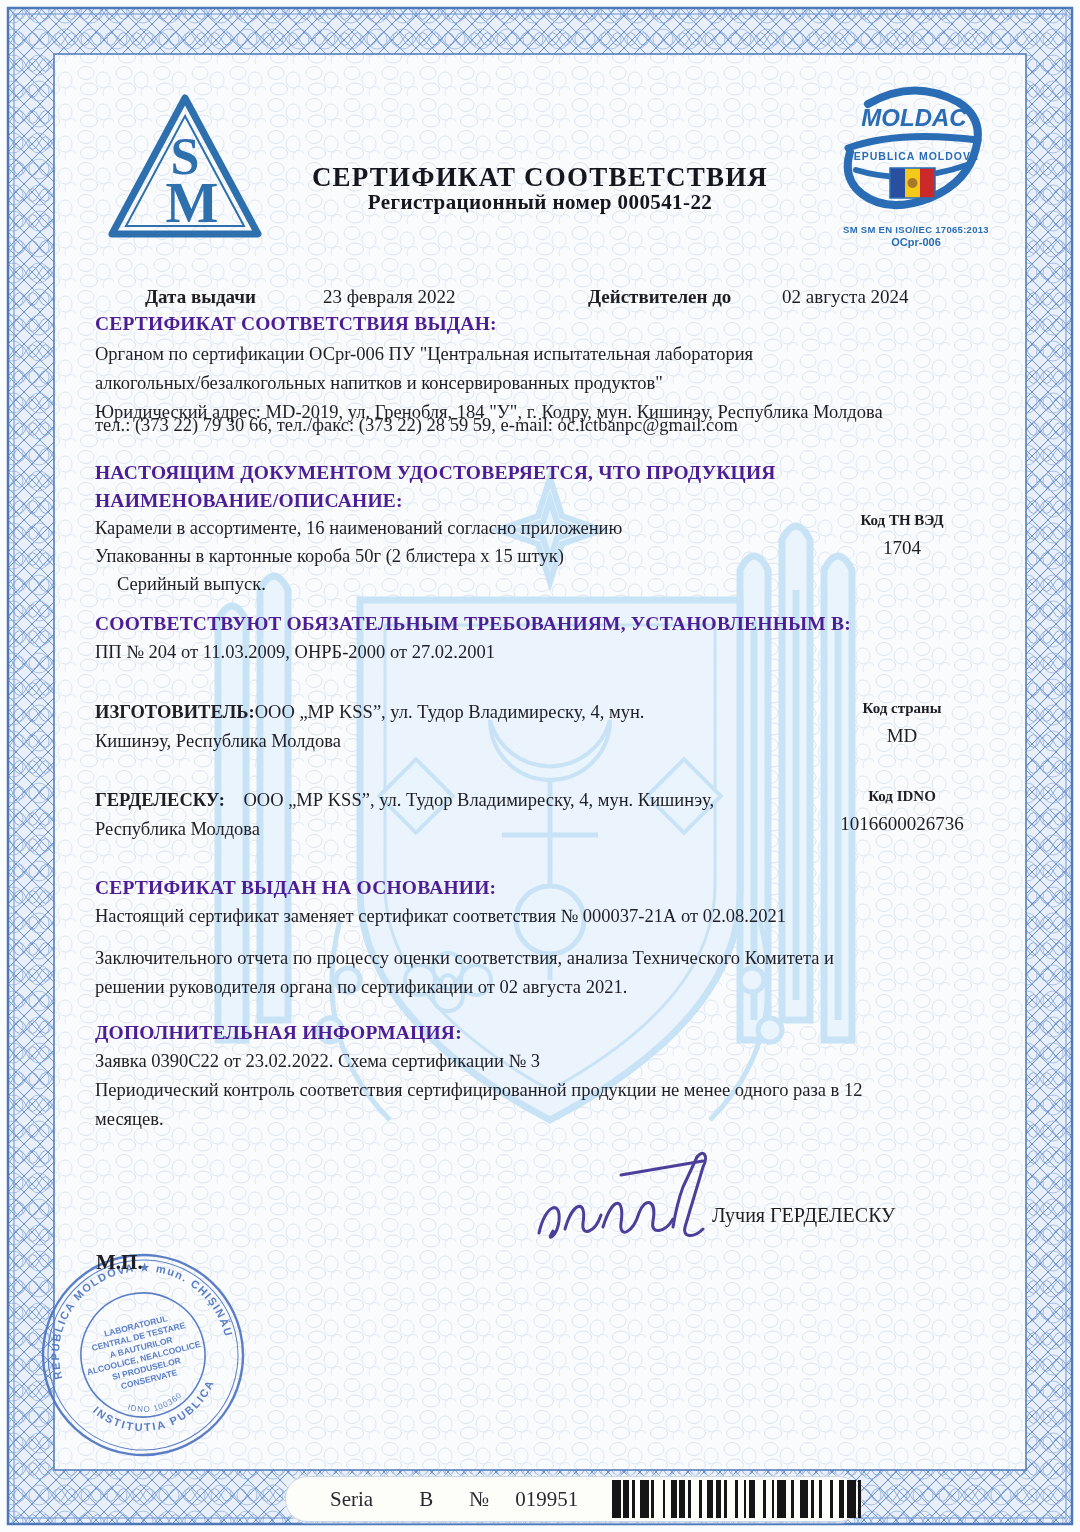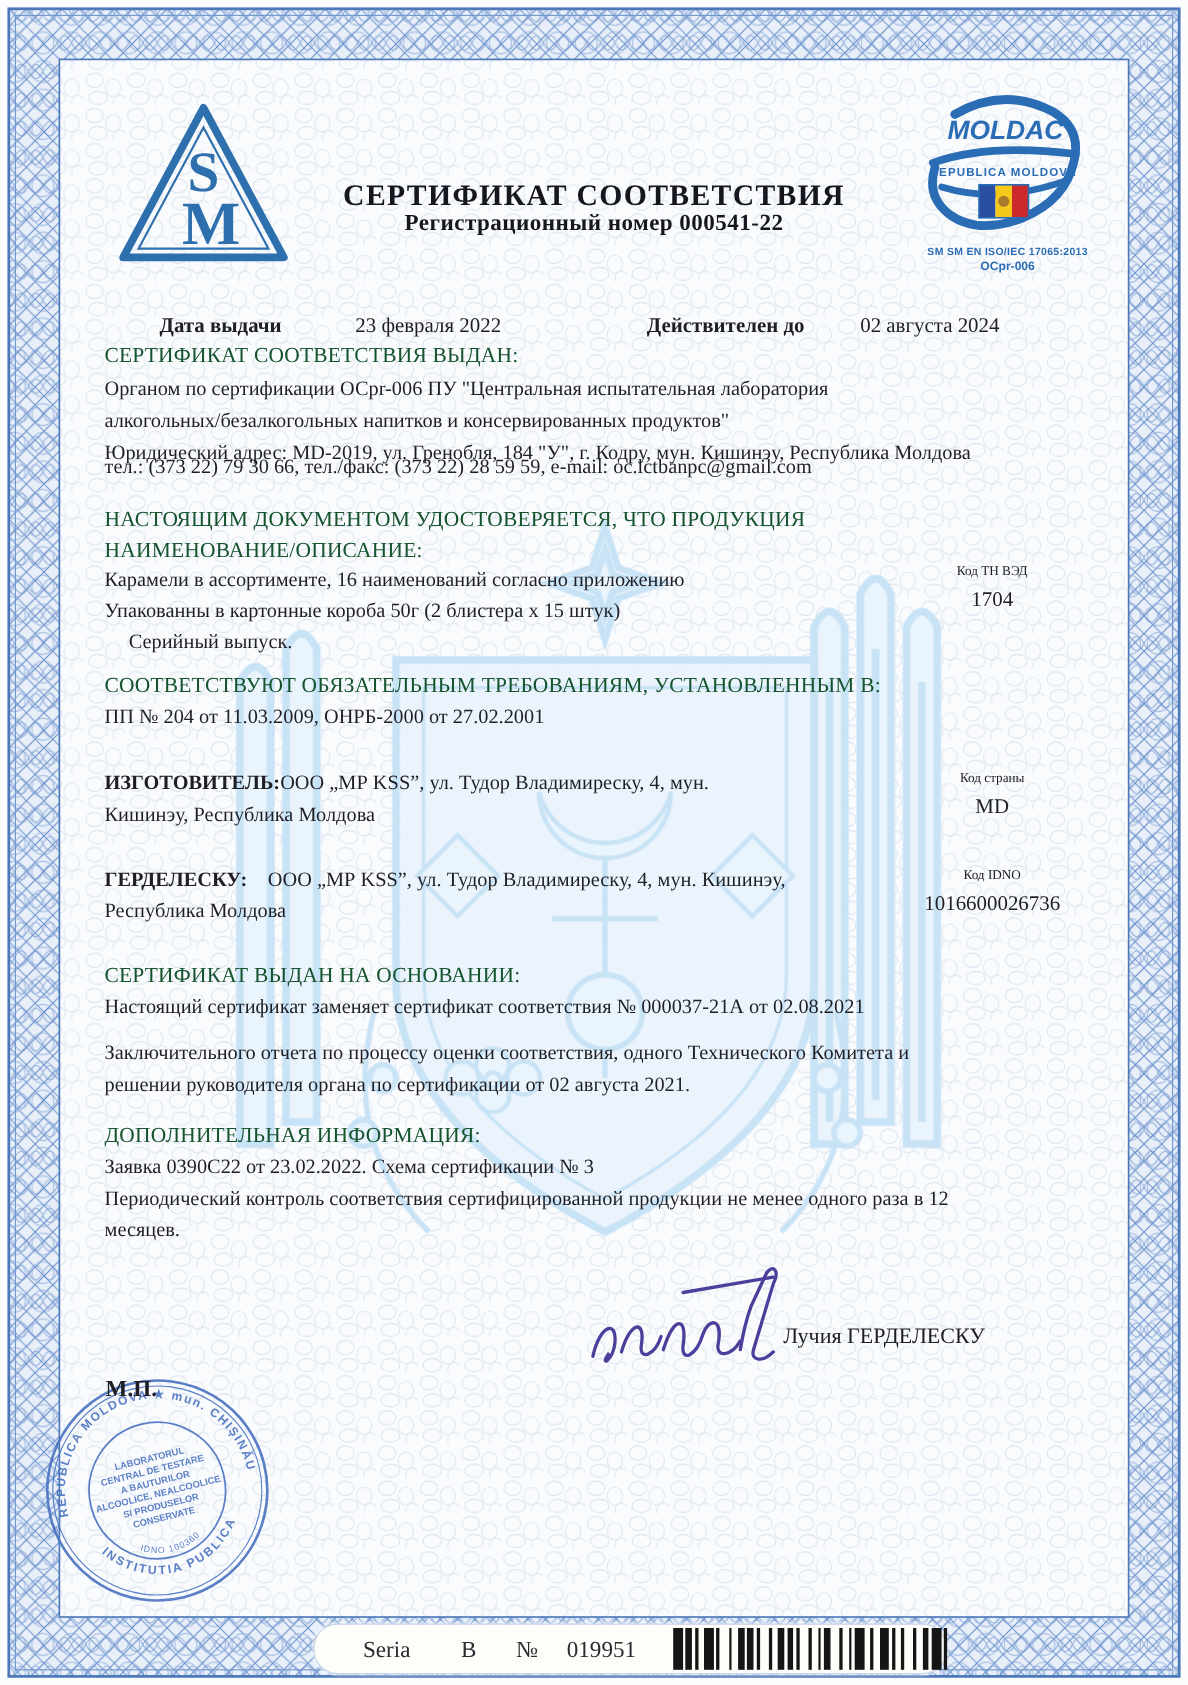--- a/index.html
+++ b/index.html
@@ -14,7 +14,7 @@
   .abs{position:absolute;white-space:nowrap;}
   .b{font-weight:bold;}
   .body-line{font-size:18.5px;color:#1e1e24;}
-  .head-line{font-size:19.5px;font-weight:normal;color:#14532d;letter-spacing:.2px;}
+  .head-line{font-size:19.5px;font-weight:bold;color:#4c1d95;letter-spacing:.2px;}
   .title{font-size:27px;font-weight:bold;letter-spacing:1.2px;color:#16161f;margin-top:34px;}
   .subtitle{font-size:21px;font-weight:bold;letter-spacing:.4px;color:#16161f;}
   .meta-label{font-size:19px;font-weight:bold;}

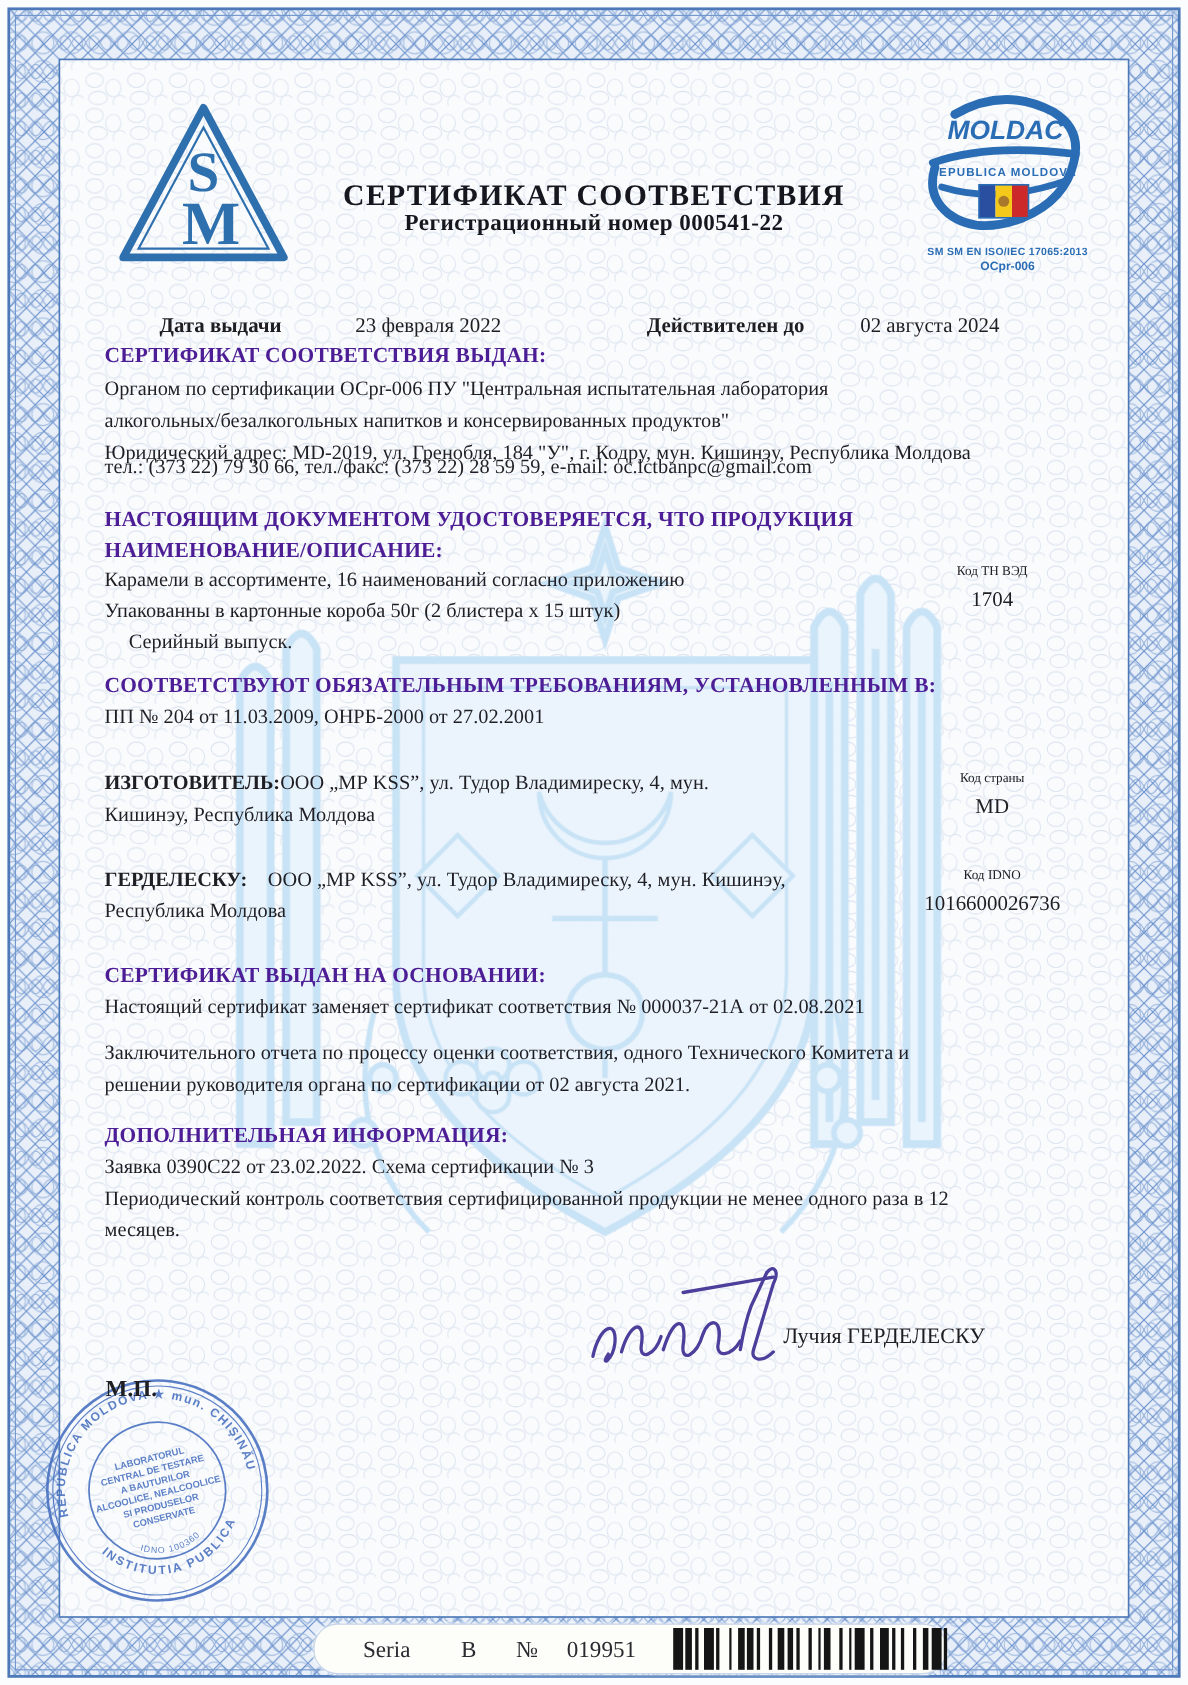--- a/index.html
+++ b/index.html
@@ -20,7 +20,7 @@
   .meta-label{font-size:19px;font-weight:bold;}
   .meta-value{font-size:19px;}
   .code-col{position:absolute;left:822px;width:160px;text-align:center;}
-  .code-label{font-size:12px;font-weight:normal;}
+  .code-label{font-size:15px;font-weight:bold;}
   .code-value{font-size:19px;}
   .moldac-caption{font-family:"Liberation Sans",sans-serif;font-weight:bold;color:#2a6db5;
     text-align:center;line-height:1.25;}

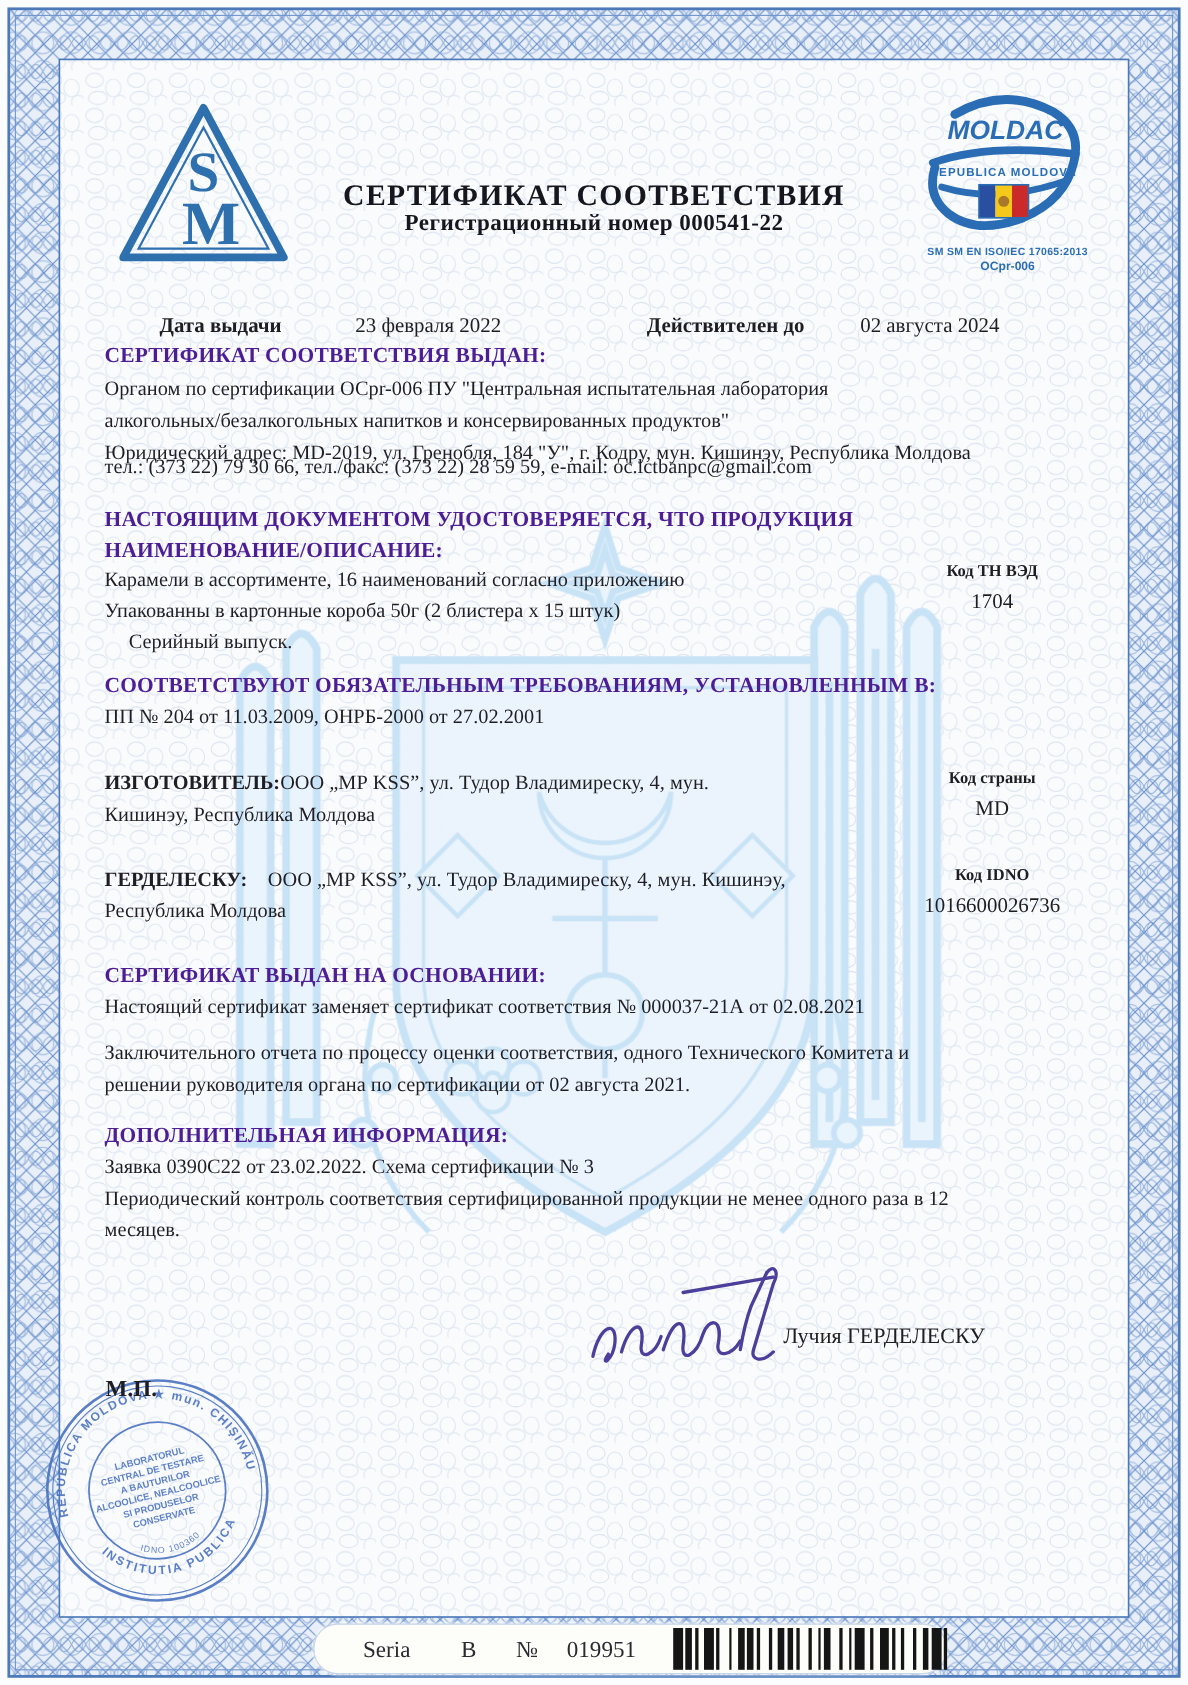--- a/index.html
+++ b/index.html
@@ -214,7 +214,7 @@
 
     <div class="abs head-line" style="left:95px;top:877px;">СЕРТИФИКАТ ВЫДАН НА ОСНОВАНИИ:</div>
     <div class="abs body-line" style="left:95px;top:906px;">Настоящий сертификат заменяет сертификат соответствия № 000037-21А от 02.08.2021</div>
-    <div class="abs body-line" style="left:95px;top:948px;">Заключительного отчета по процессу оценки соответствия, одного Технического Комитета и</div>
+    <div class="abs body-line" style="left:95px;top:948px;">Заключительного отчета по процессу оценки соответствия, анализа Технического Комитета и</div>
     <div class="abs body-line" style="left:95px;top:977px;">решении руководителя органа по сертификации от 02 августа 2021.</div>
 
     <div class="abs head-line" style="left:95px;top:1022px;">ДОПОЛНИТЕЛЬНАЯ ИНФОРМАЦИЯ:</div>

